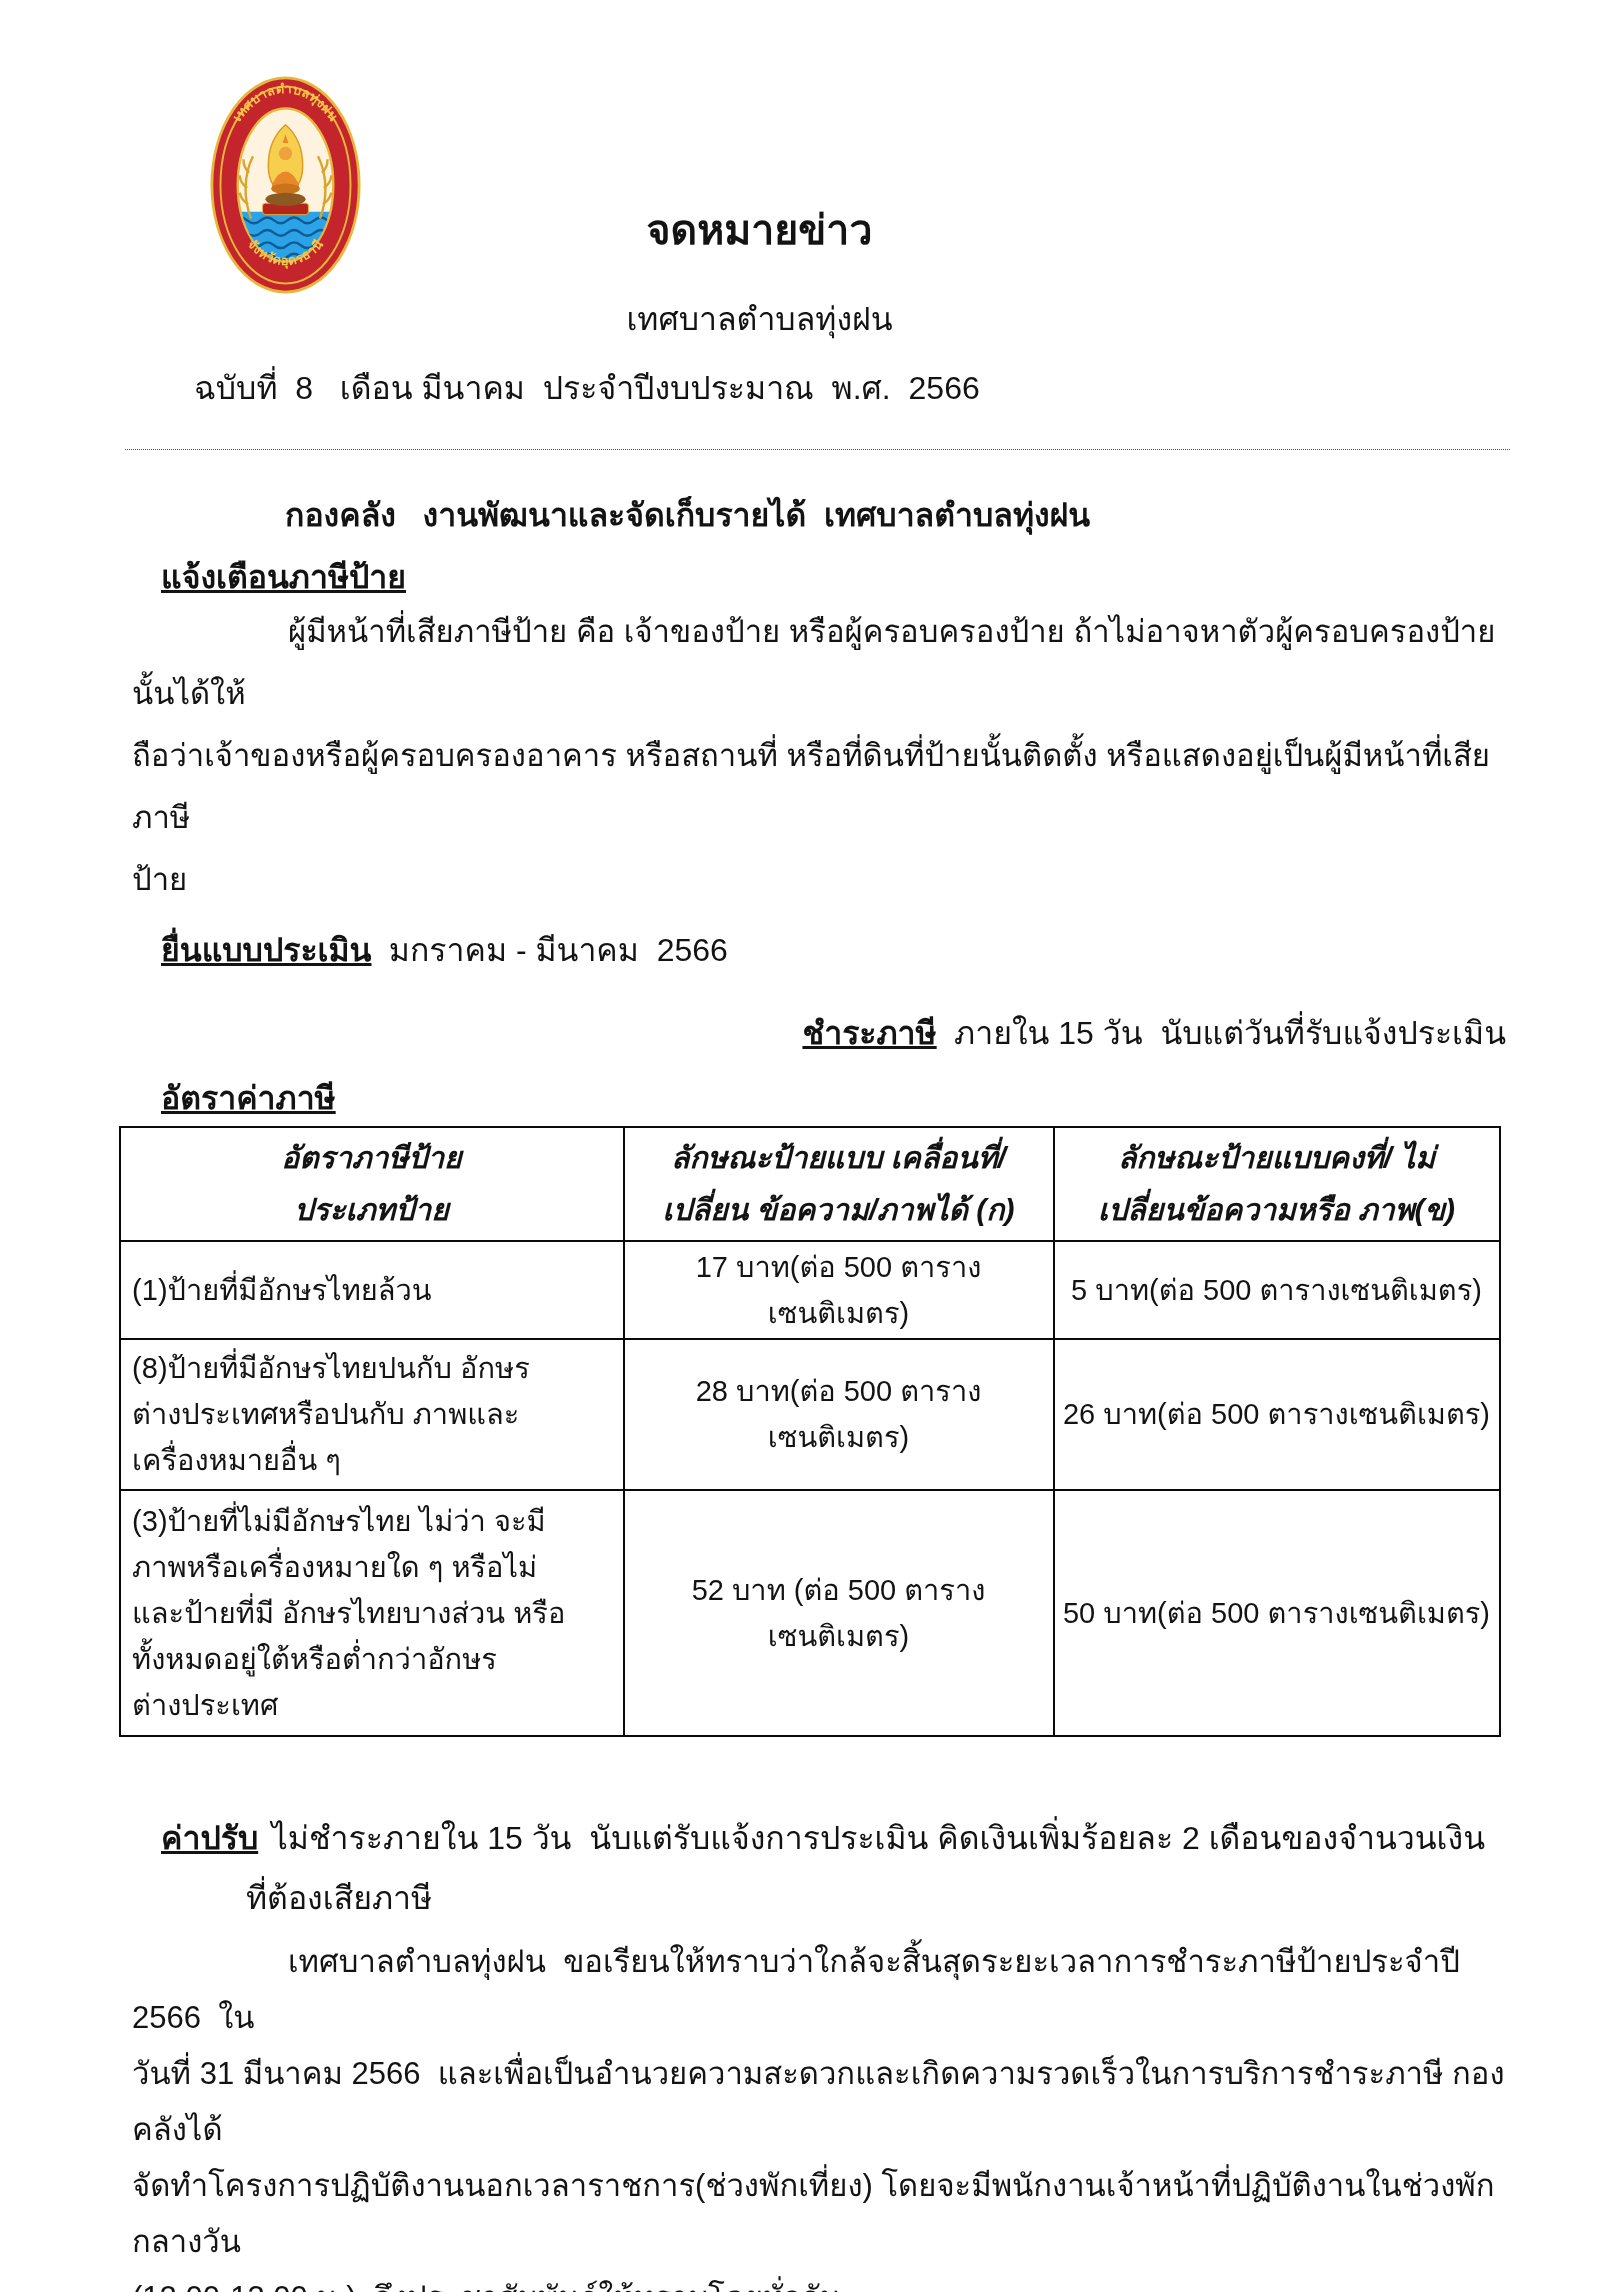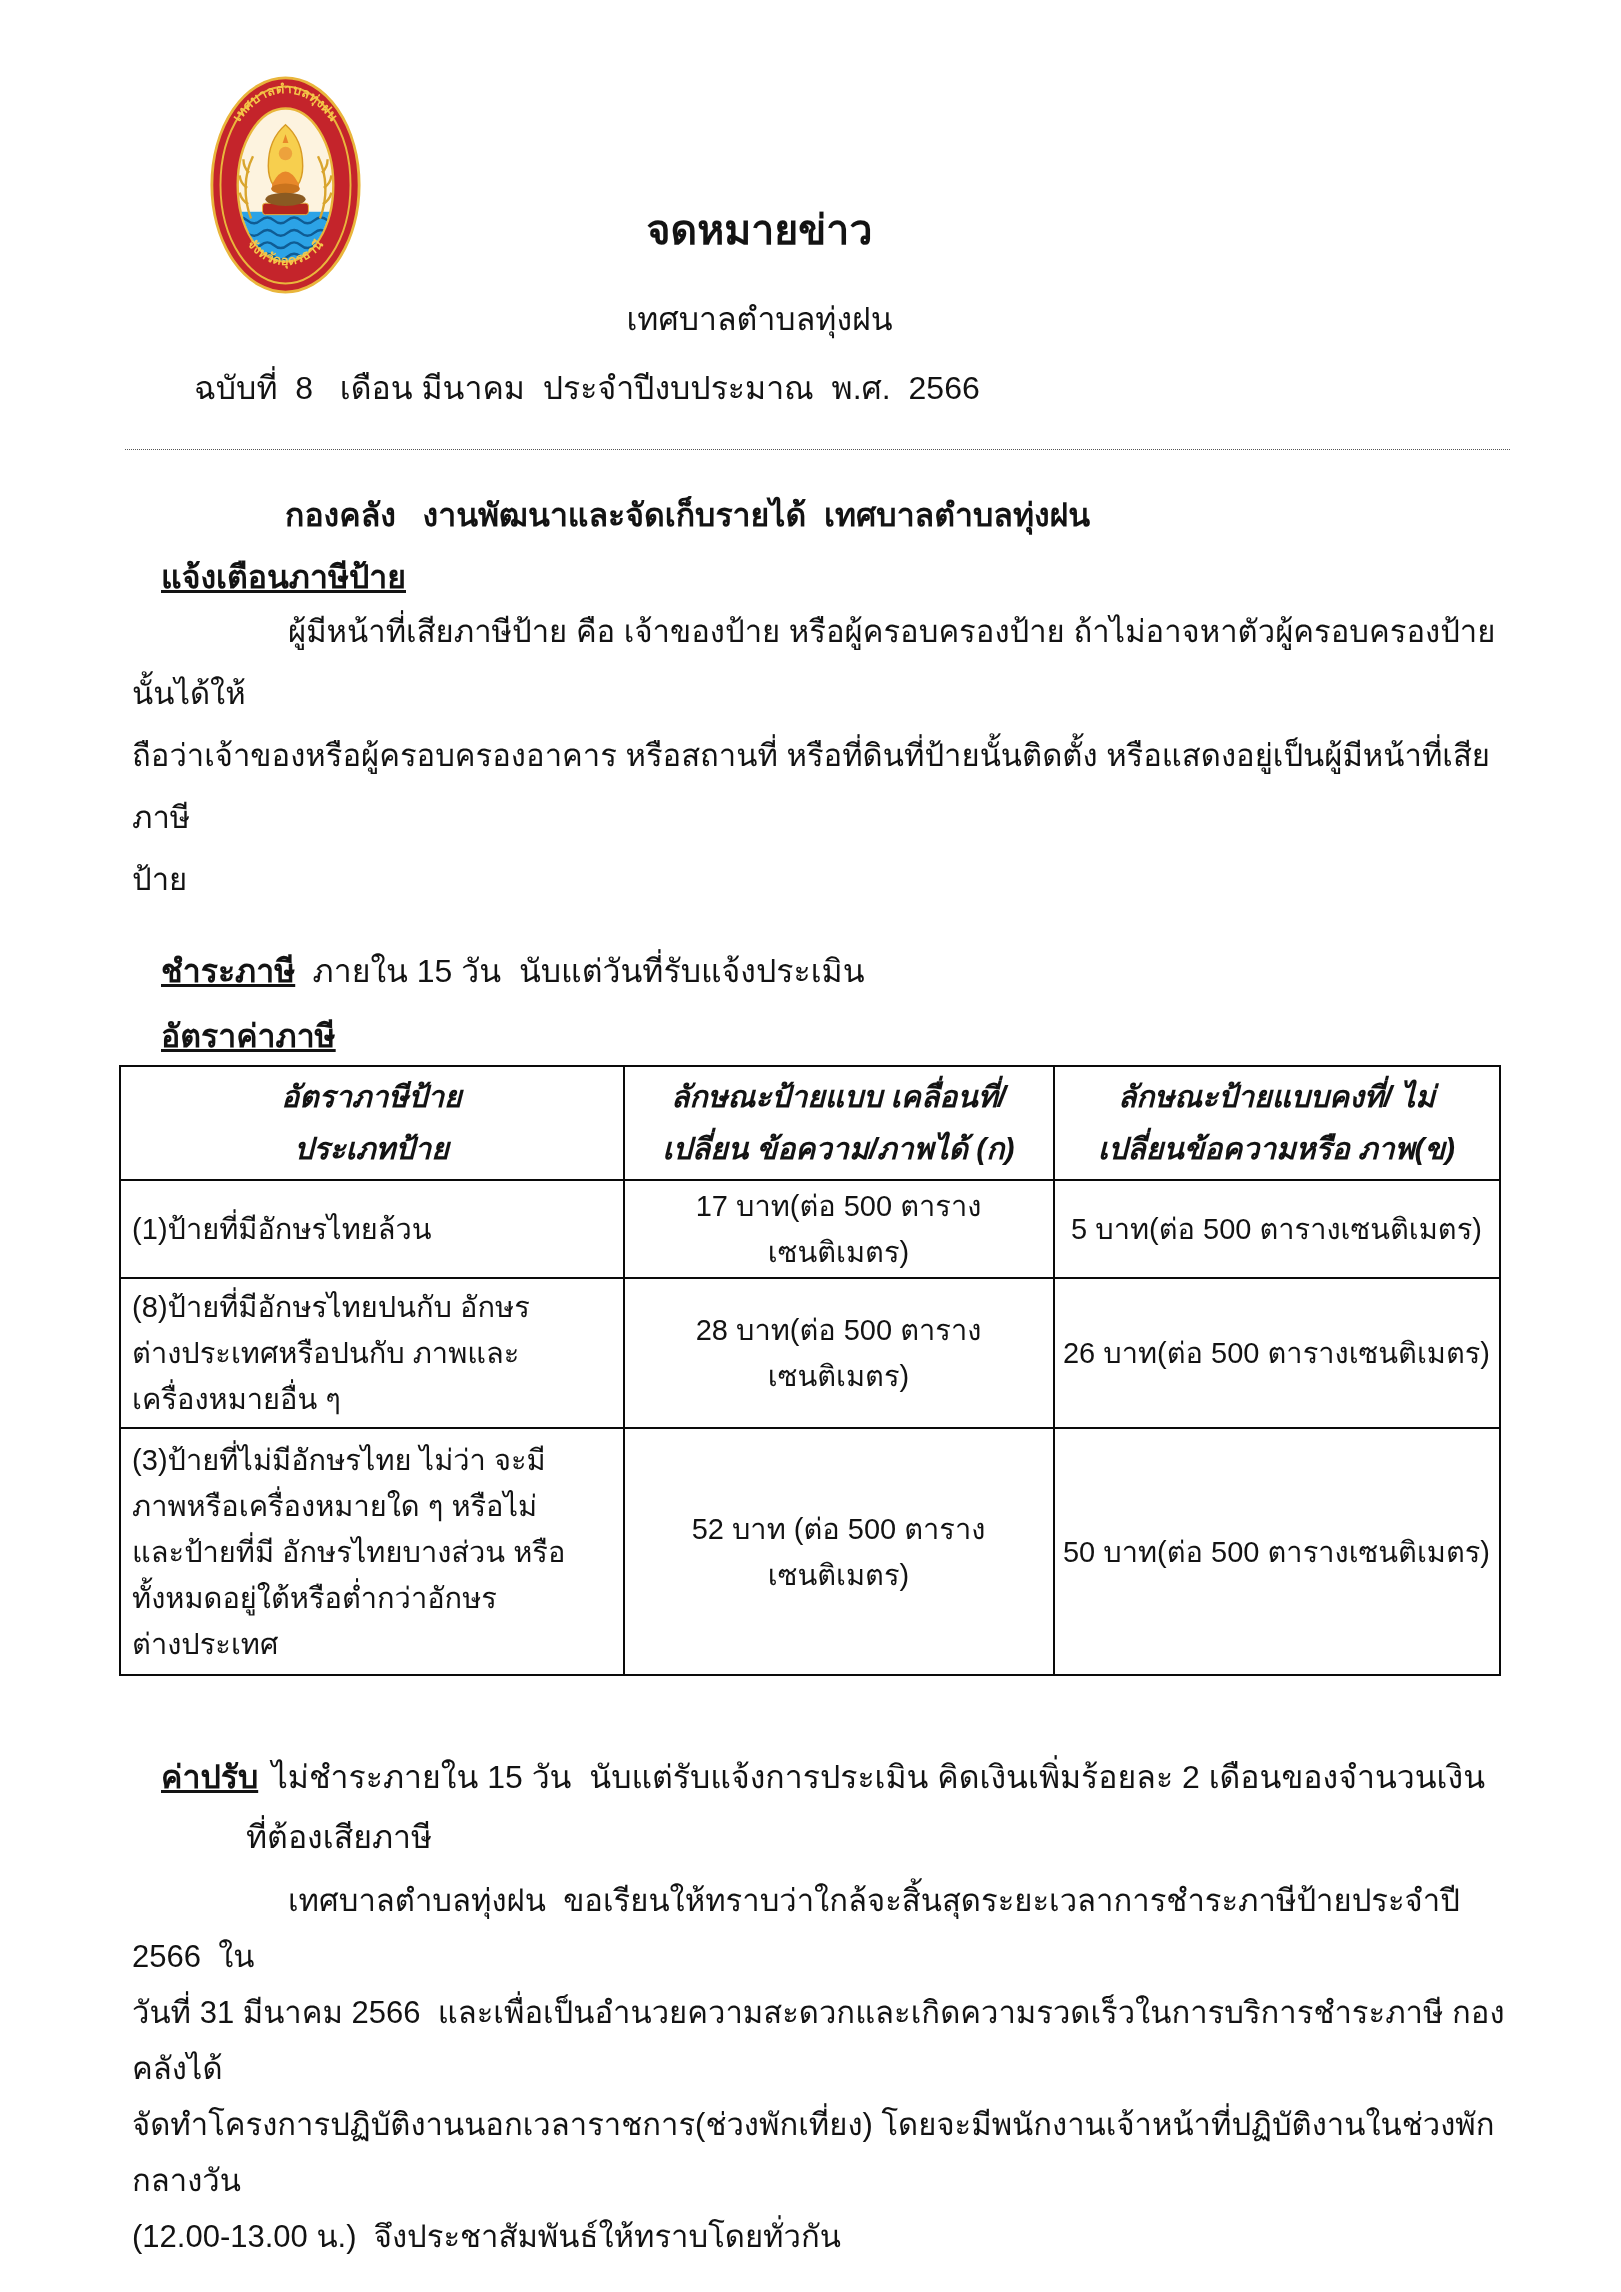--- a/index.html
+++ b/index.html
@@ -114,6 +114,9 @@
 ถือว่าเจ้าของหรือผู้ครอบครองอาคาร หรือสถานที่ หรือที่ดินที่ป้ายนั้นติดตั้ง หรือแสดงอยู่เป็นผู้มีหน้าที่เสียภาษี
 ป้าย</div>
 
+  <div class="kv kv-filing">
+    <span class="lbl">ยื่นแบบประเมิน</span><span class="val pre">มกราคม - มีนาคม  2566</span>
+  </div>
   <div class="kv kv-payment">
     <span class="lbl">ชำระภาษี</span><span class="val pre">ภายใน 15 วัน  นับแต่วันที่รับแจ้งประเมิน</span>
   </div>

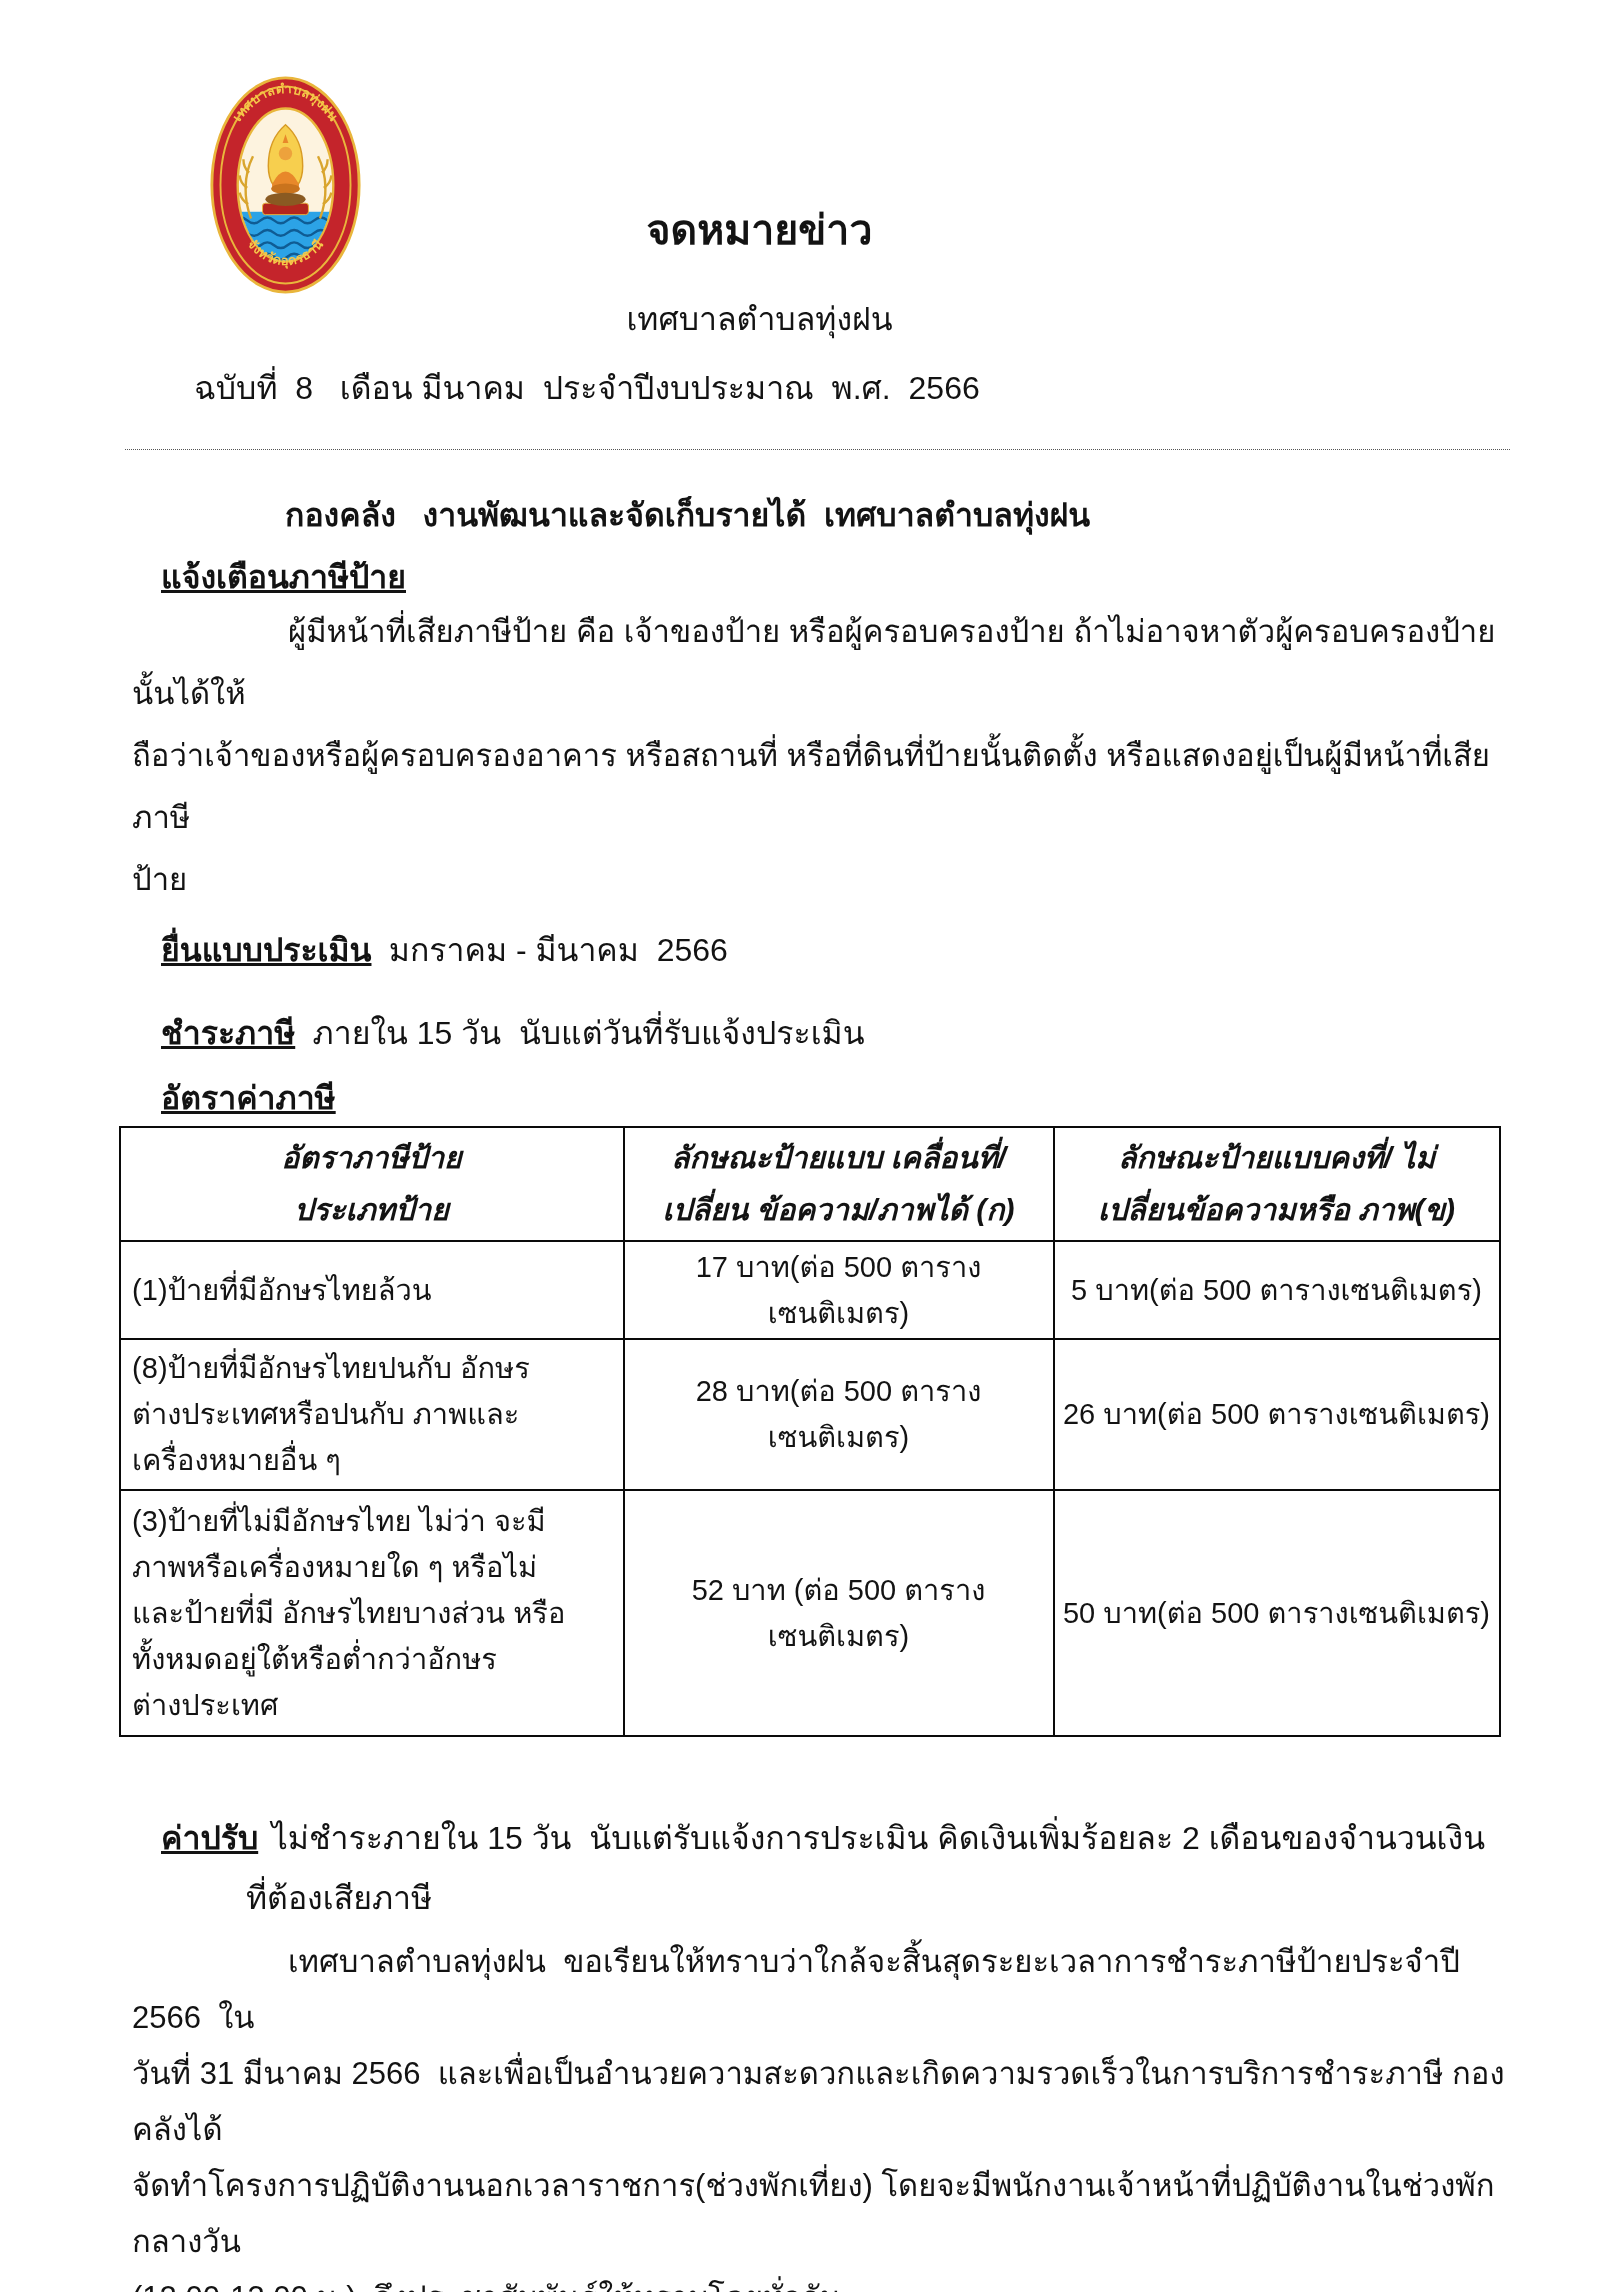--- a/index.html
+++ b/index.html
@@ -31,7 +31,7 @@
 
   .kv { padding-left:29px; font-size:32px; line-height:46px; }
   .kv-filing { margin-top:15.4px; }
-  .kv-payment { margin-top:37px; }
+  .kv-payment { margin-top:37px;text-align:right; }
   .kv .val { margin-left:17.4px; }
   .rate-h { margin-top:21px; padding-left:29px; font-size:32px; line-height:42px; }
 

